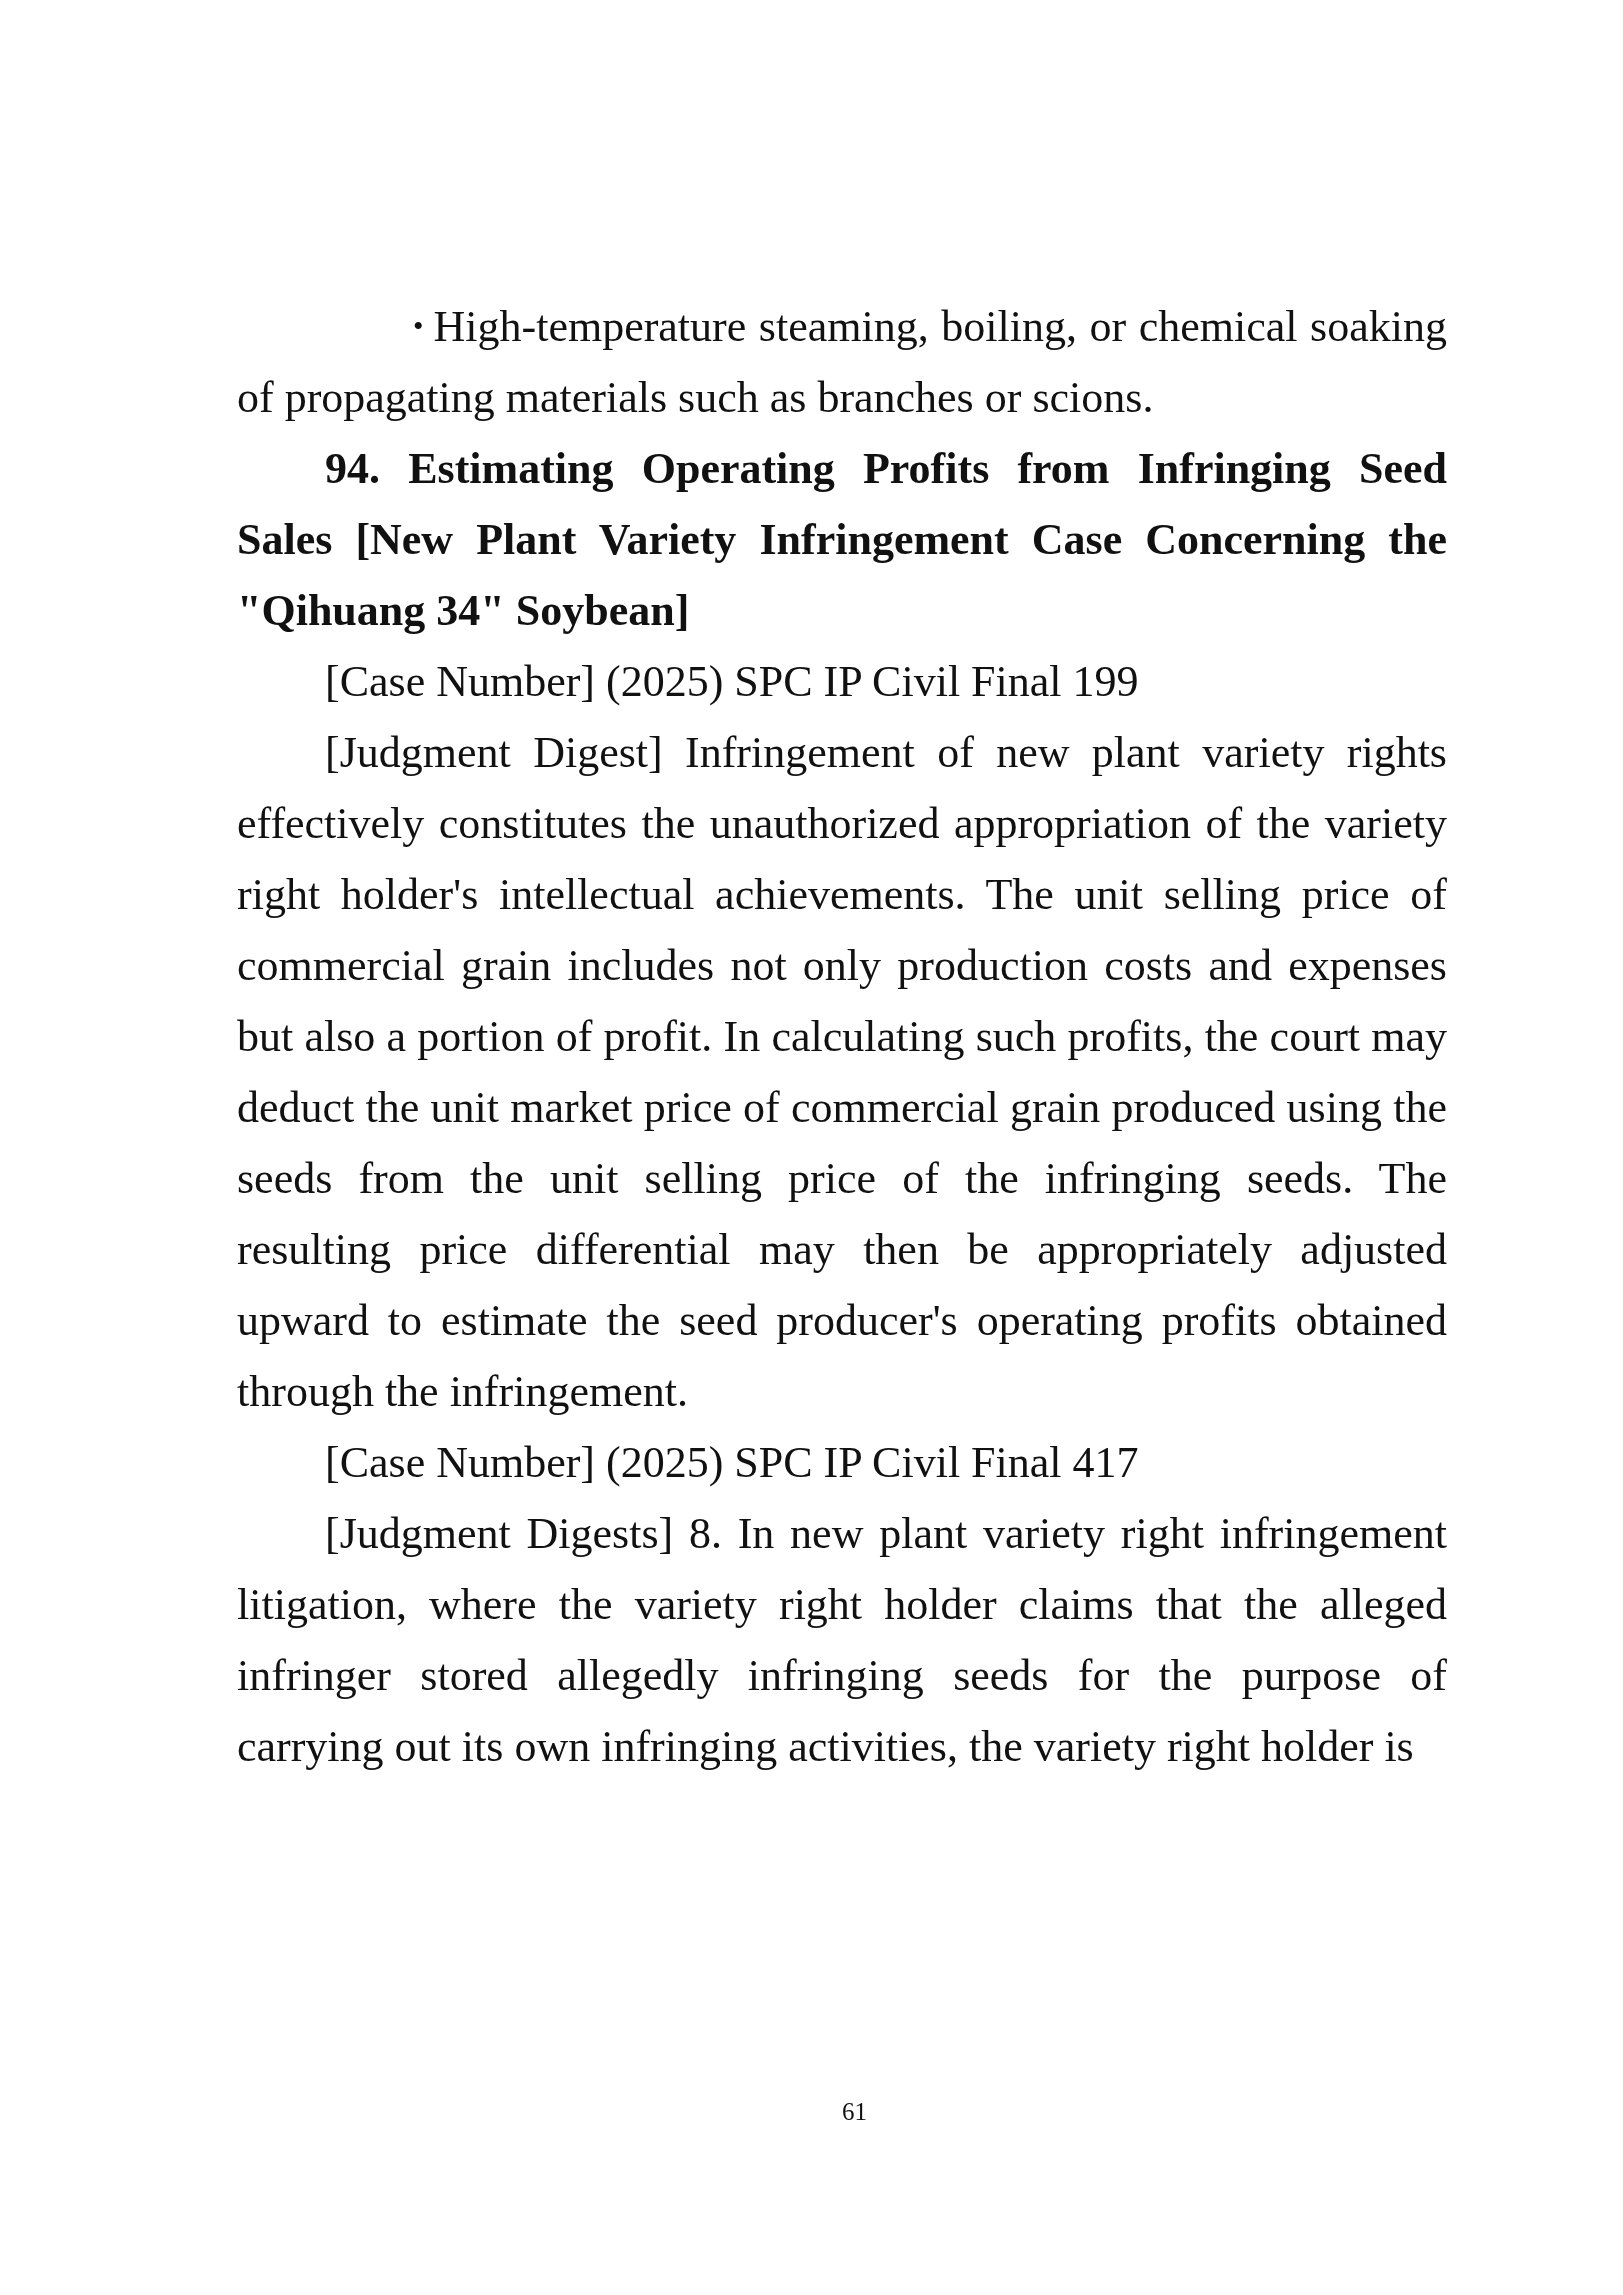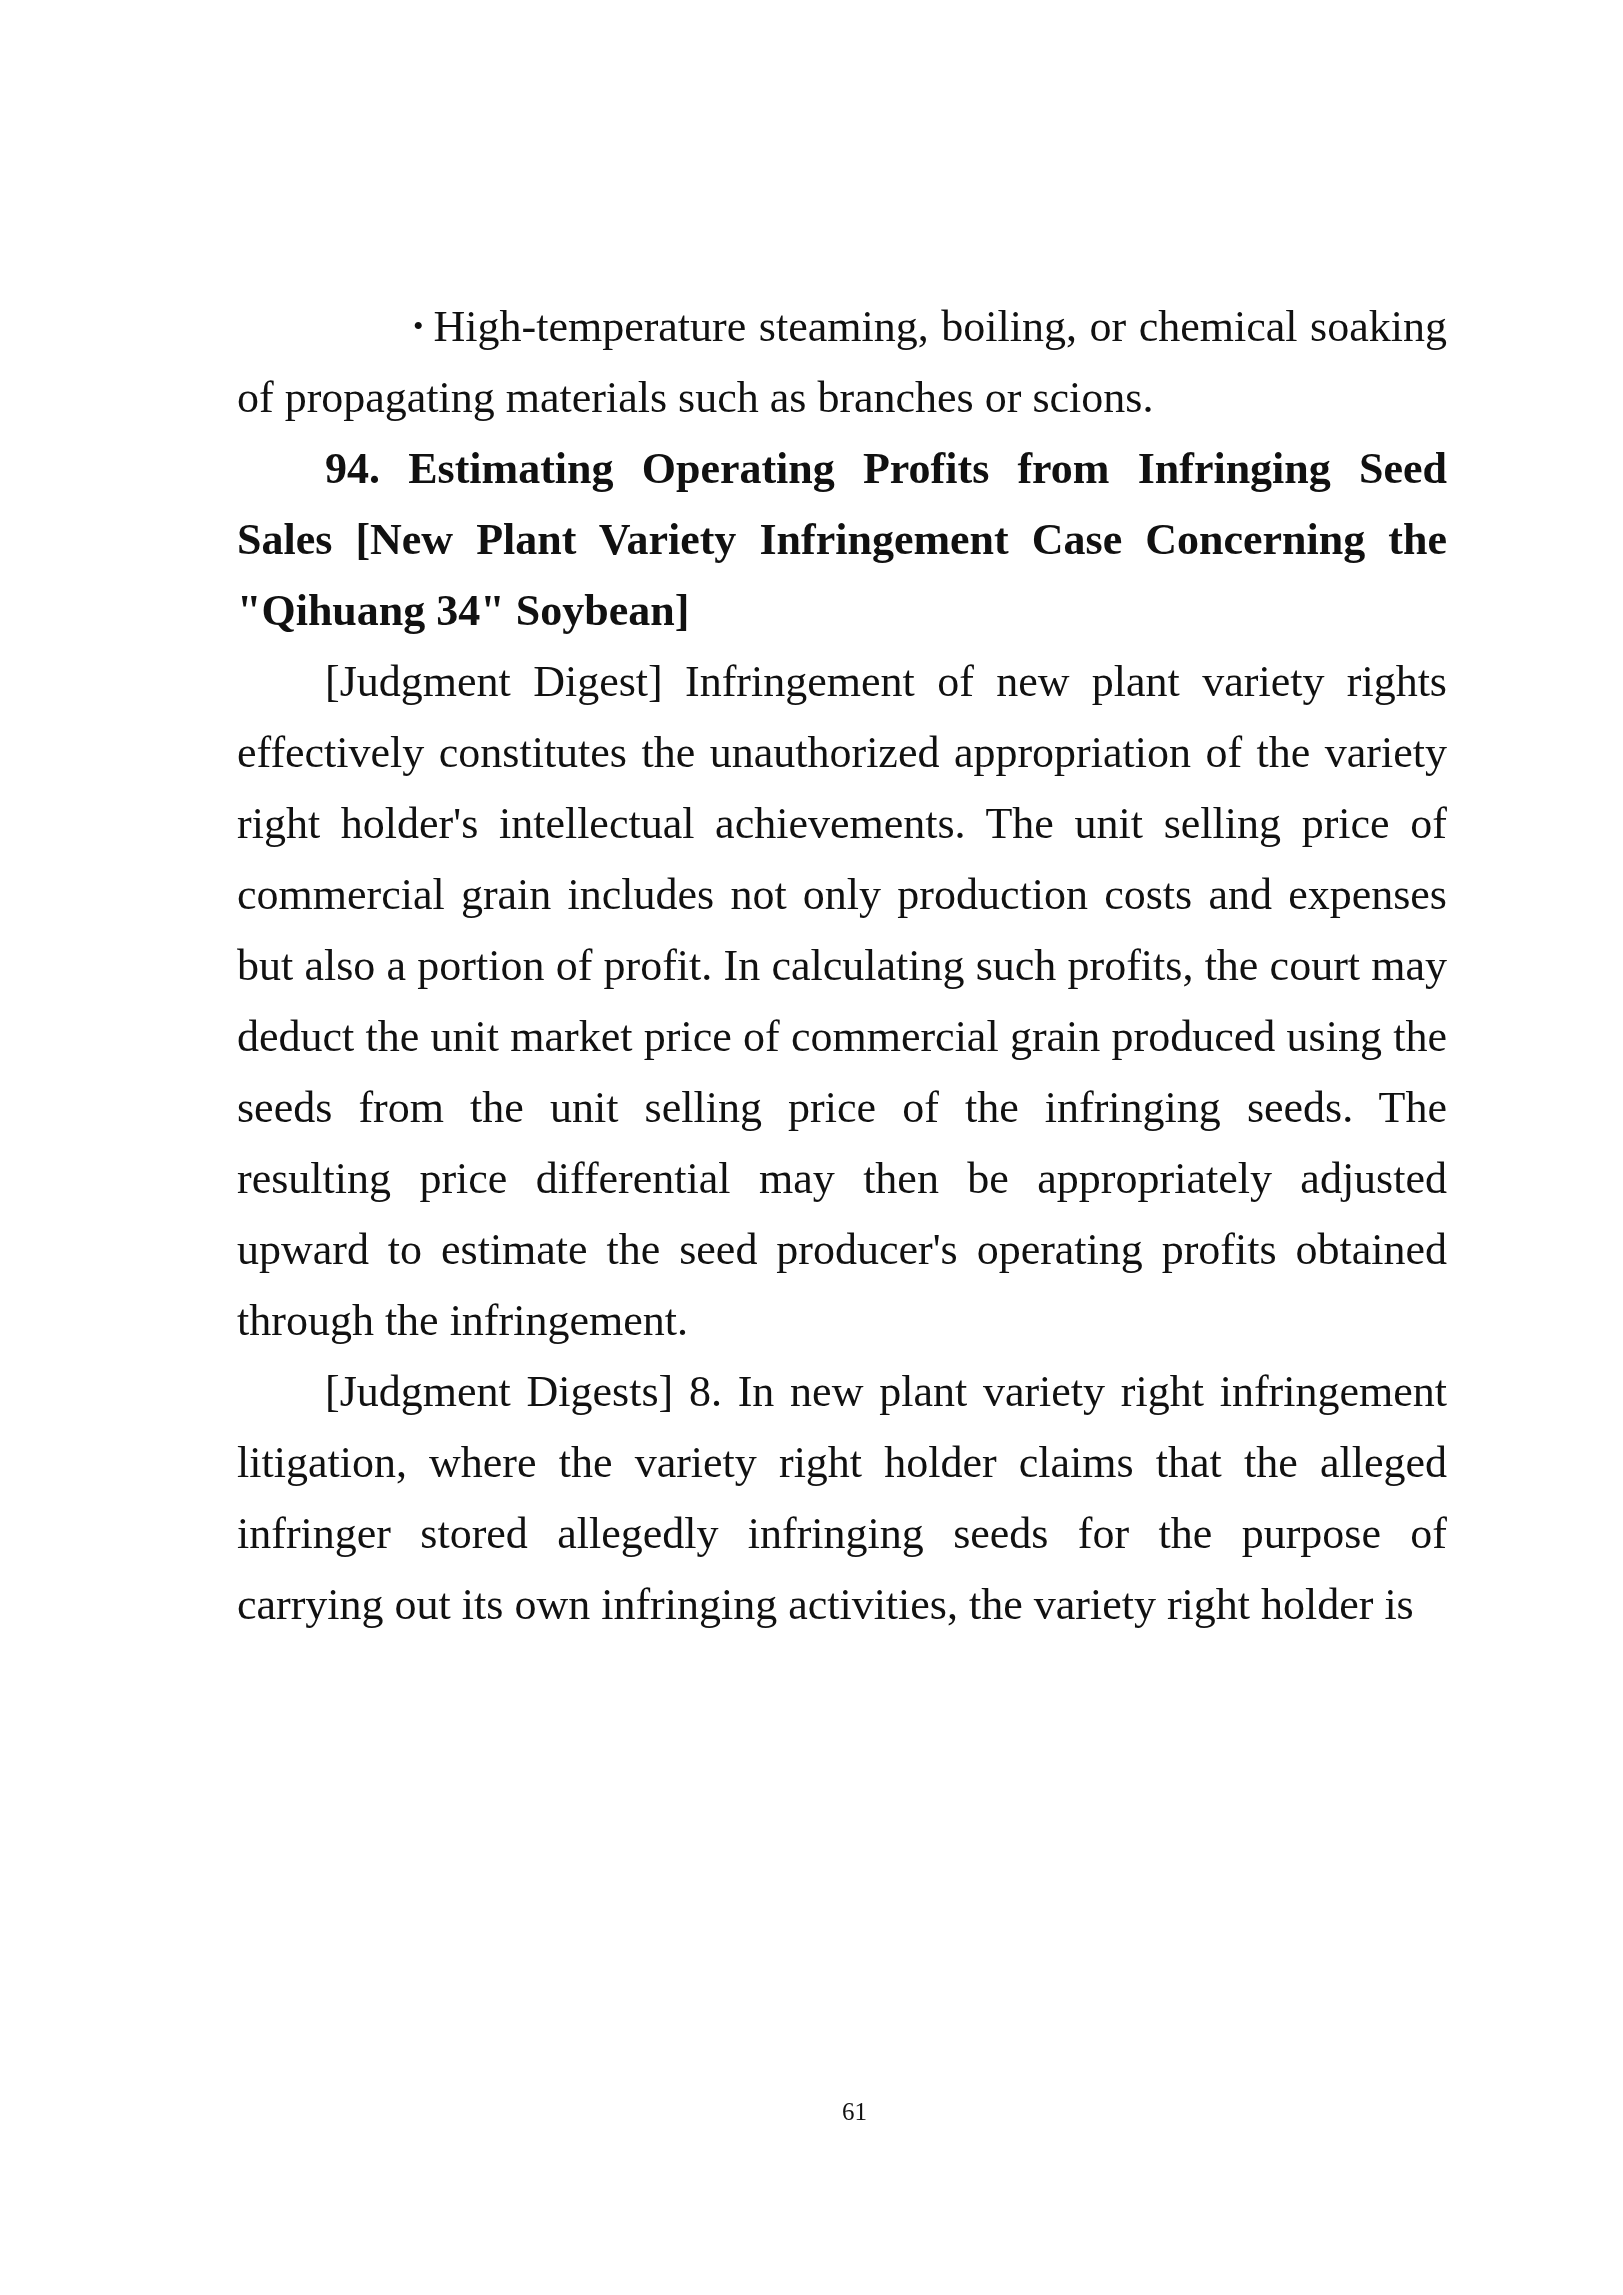--- a/index.html
+++ b/index.html
@@ -71,6 +71,7 @@
     <p class="para"><span class="bullet-glyph">•</span><span>High-temperature steaming, boiling, or chemical soaking of propagating materials such as branches or scions.</span></p>
 
     <p class="para bold">94. Estimating Operating Profits from Infringing Seed Sales [New Plant Variety Infringement Case Concerning the "Qihuang 34" Soybean]</p>
+    <p class="para">[Case Number] (2025) SPC IP Civil Final 199</p>
     <p class="para">[Judgment Digest] Infringement of new plant variety rights effectively constitutes the unauthorized appropriation of the variety right holder's intellectual achievements. The unit selling price of commercial grain includes not only production costs and expenses but also a portion of profit. In calculating such profits, the court may deduct the unit market price of commercial grain produced using the seeds from the unit selling price of the infringing seeds. The resulting price differential may then be appropriately adjusted upward to estimate the seed producer's operating profits obtained through the infringement.</p>
 
     <p class="para">[Judgment Digests] 8. In new plant variety right infringement litigation, where the variety right holder claims that the alleged infringer stored allegedly infringing seeds for the purpose of carrying out its own infringing activities, the variety right holder is</p>

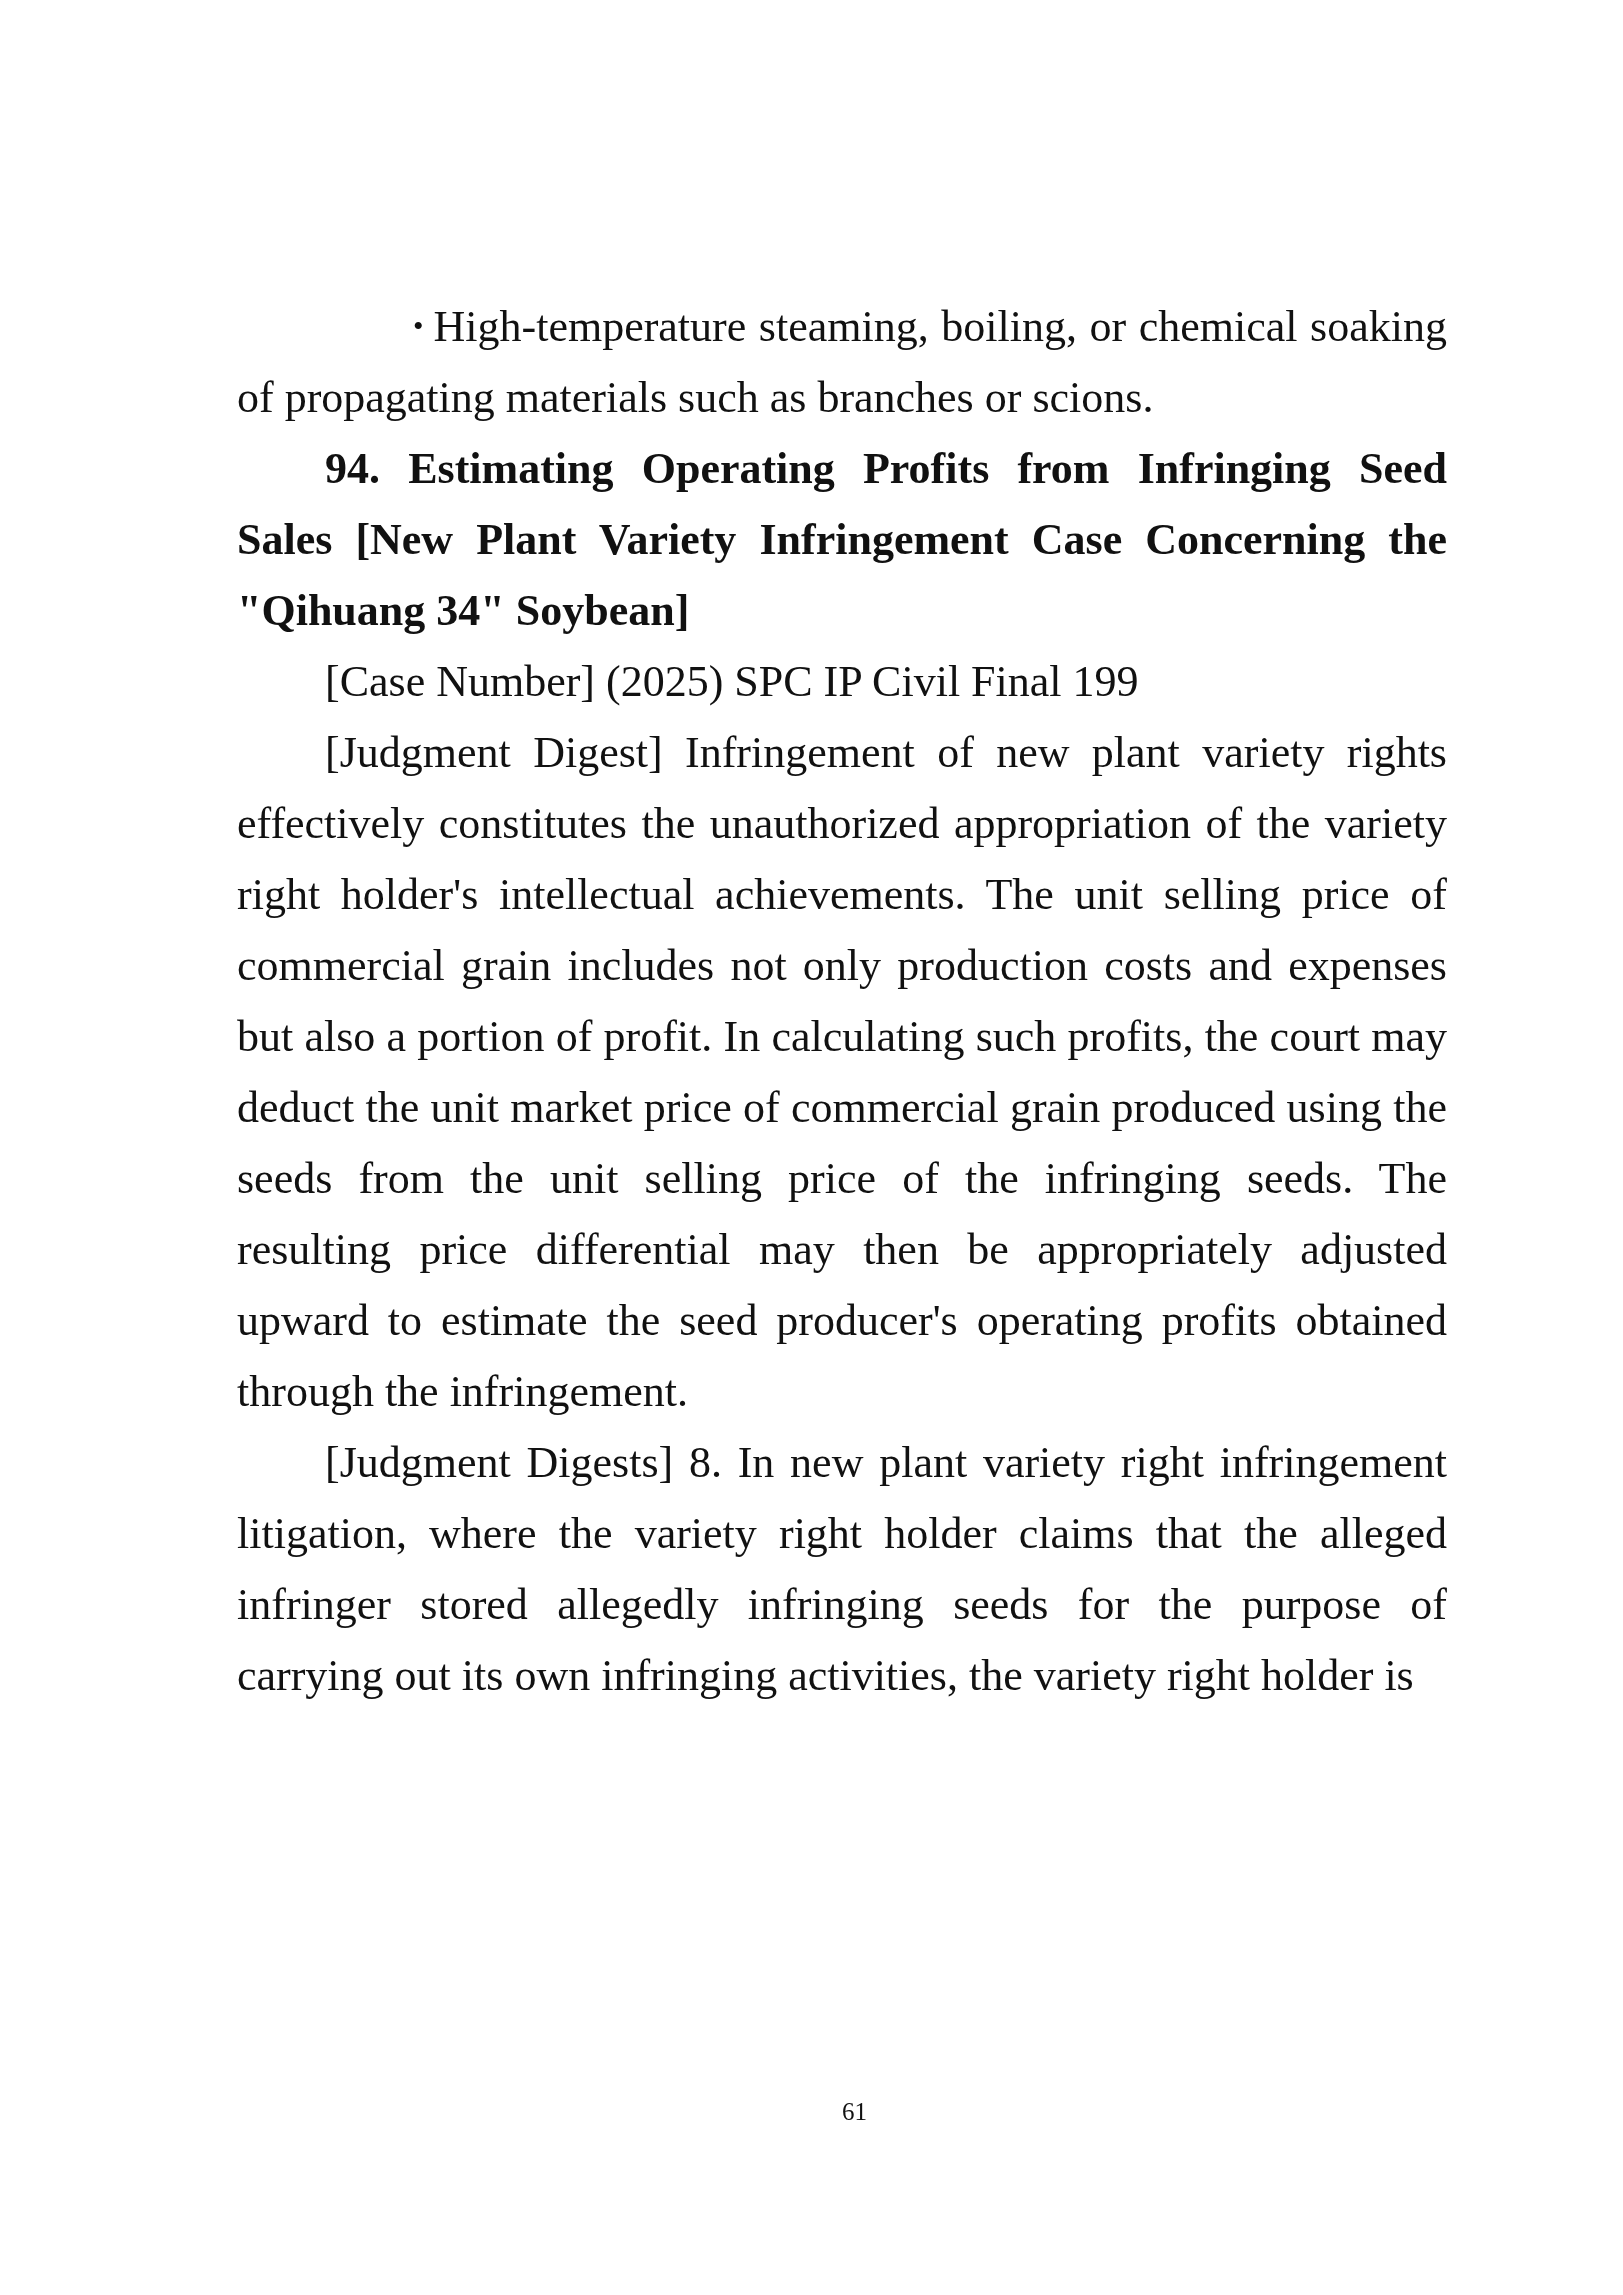--- a/index.html
+++ b/index.html
@@ -74,6 +74,7 @@
     <p class="para">[Case Number] (2025) SPC IP Civil Final 199</p>
     <p class="para">[Judgment Digest] Infringement of new plant variety rights effectively constitutes the unauthorized appropriation of the variety right holder's intellectual achievements. The unit selling price of commercial grain includes not only production costs and expenses but also a portion of profit. In calculating such profits, the court may deduct the unit market price of commercial grain produced using the seeds from the unit selling price of the infringing seeds. The resulting price differential may then be appropriately adjusted upward to estimate the seed producer's operating profits obtained through the infringement.</p>
 
+    <p class="para">[Case Number] (2025) SPC IP Civil Final 417</p>
     <p class="para">[Judgment Digests] 8. In new plant variety right infringement litigation, where the variety right holder claims that the alleged infringer stored allegedly infringing seeds for the purpose of carrying out its own infringing activities, the variety right holder is</p>
 
   </div>

